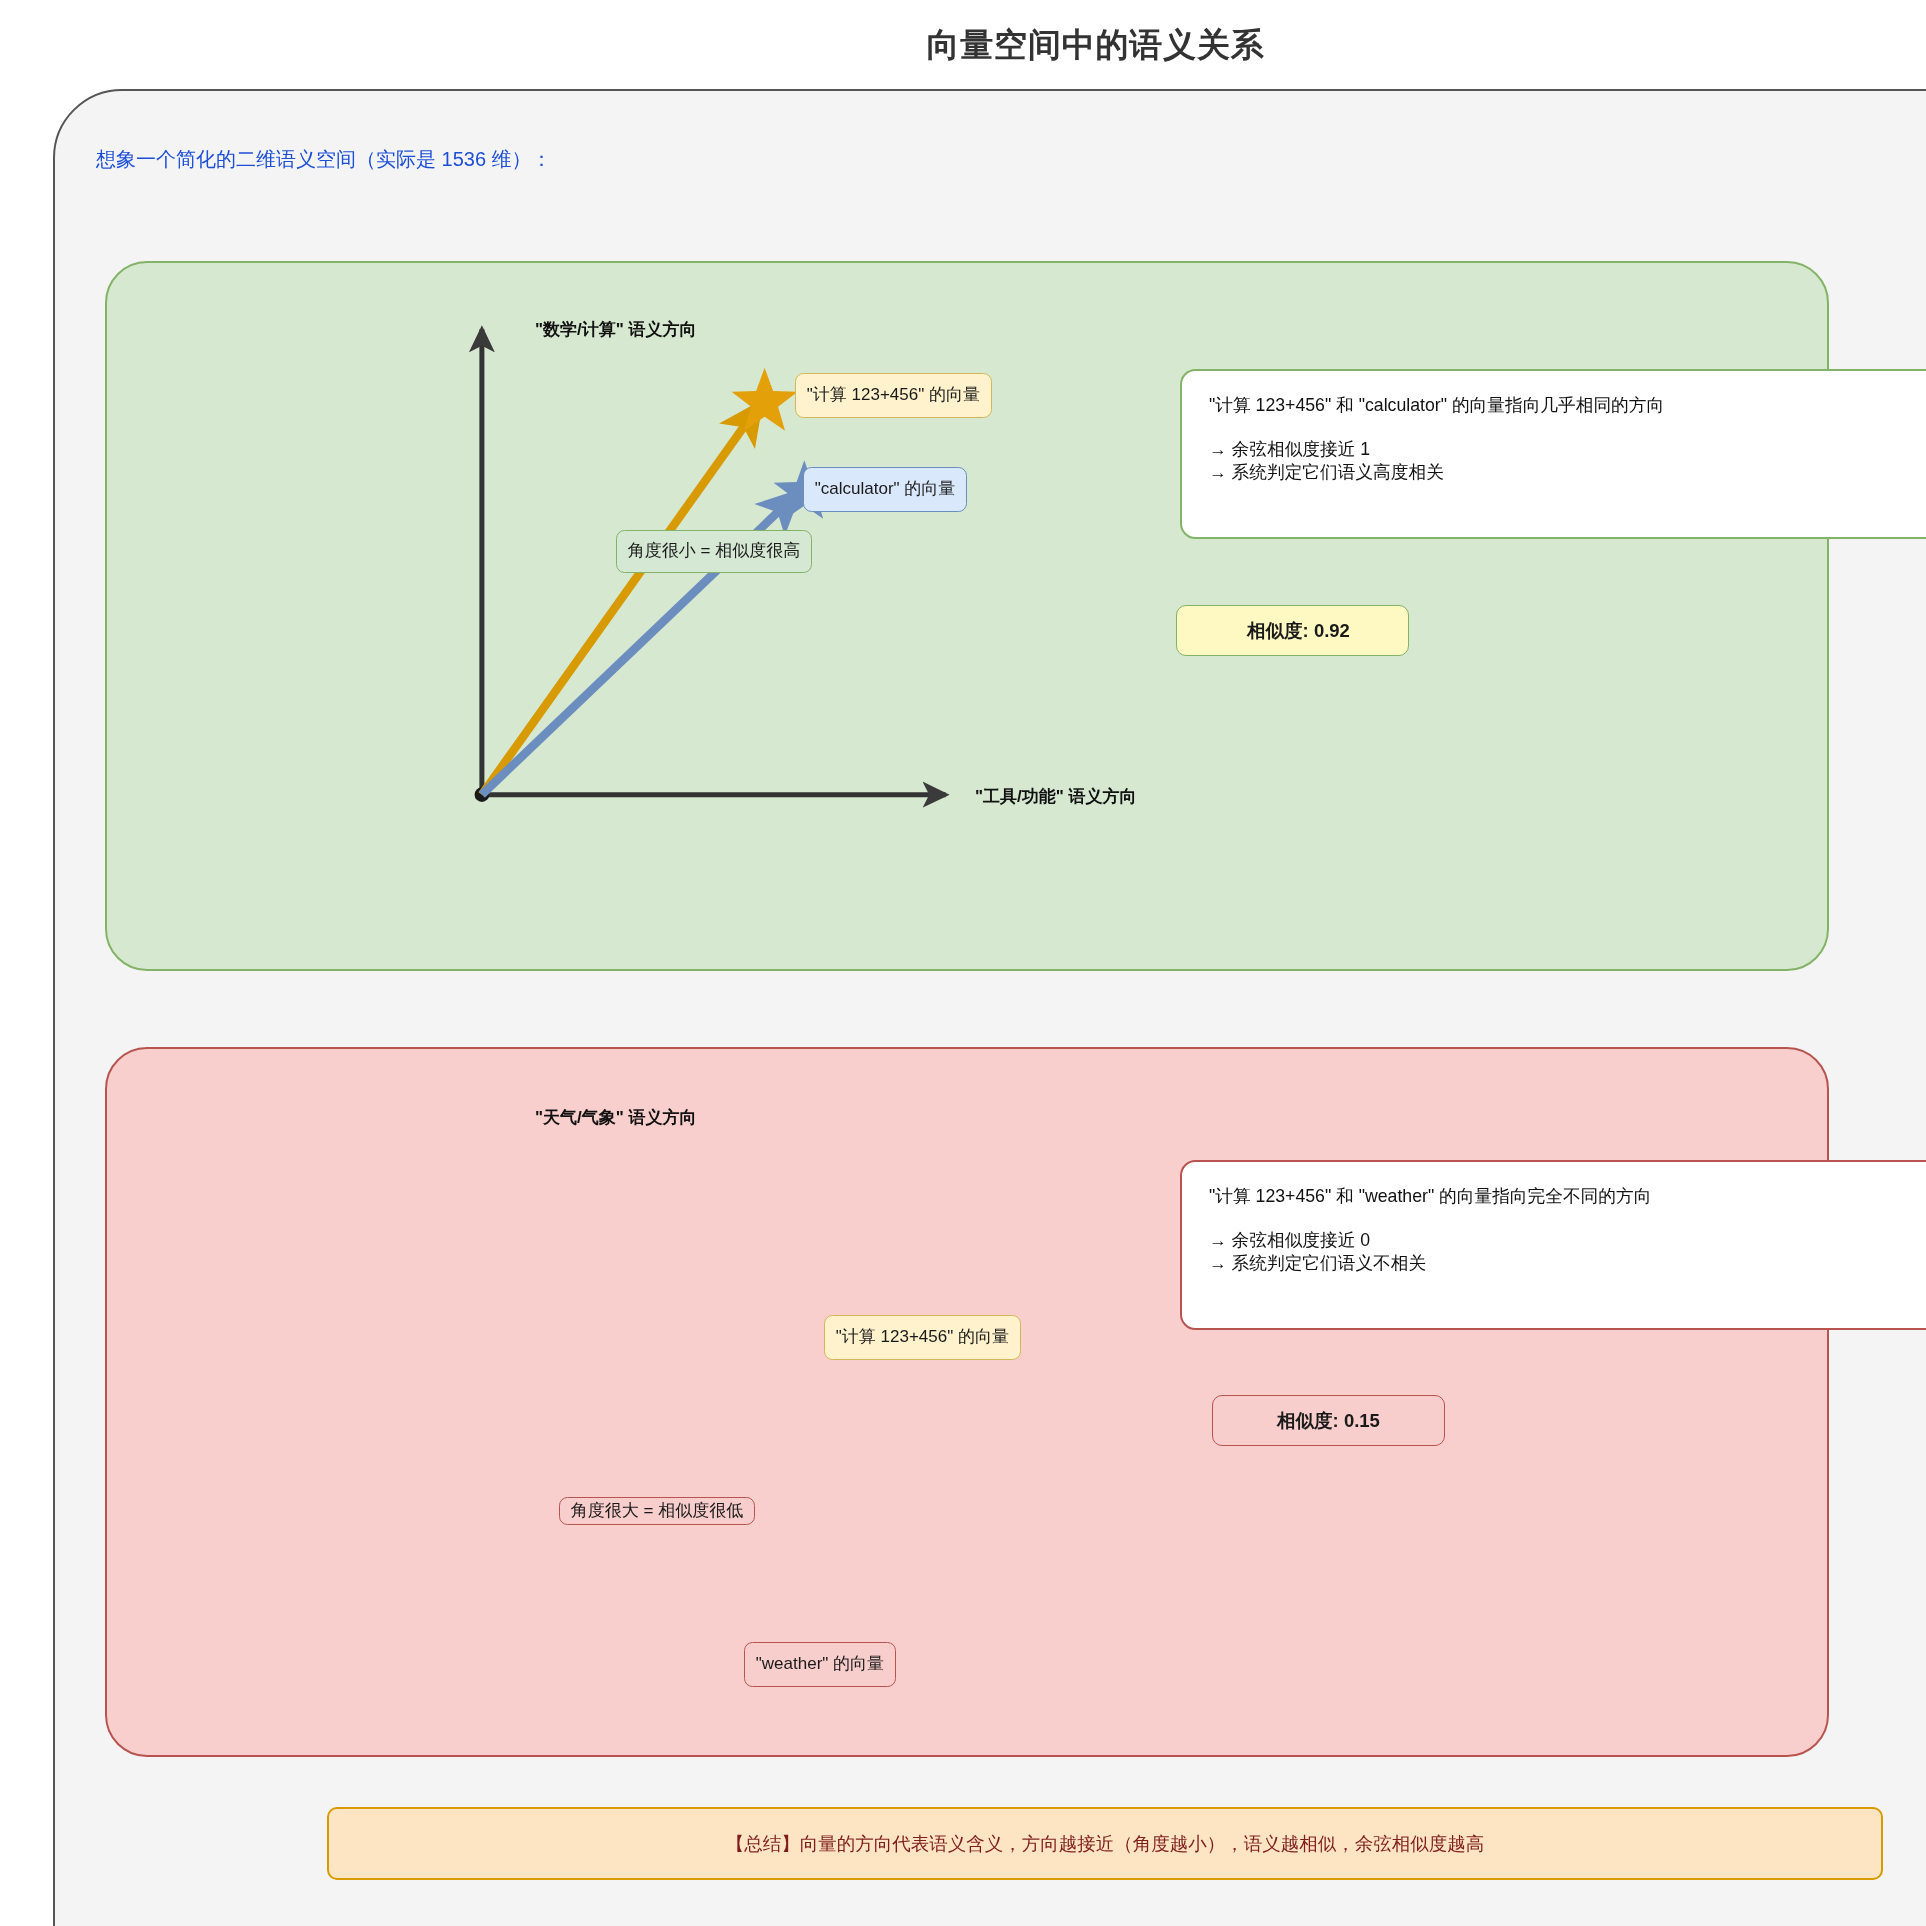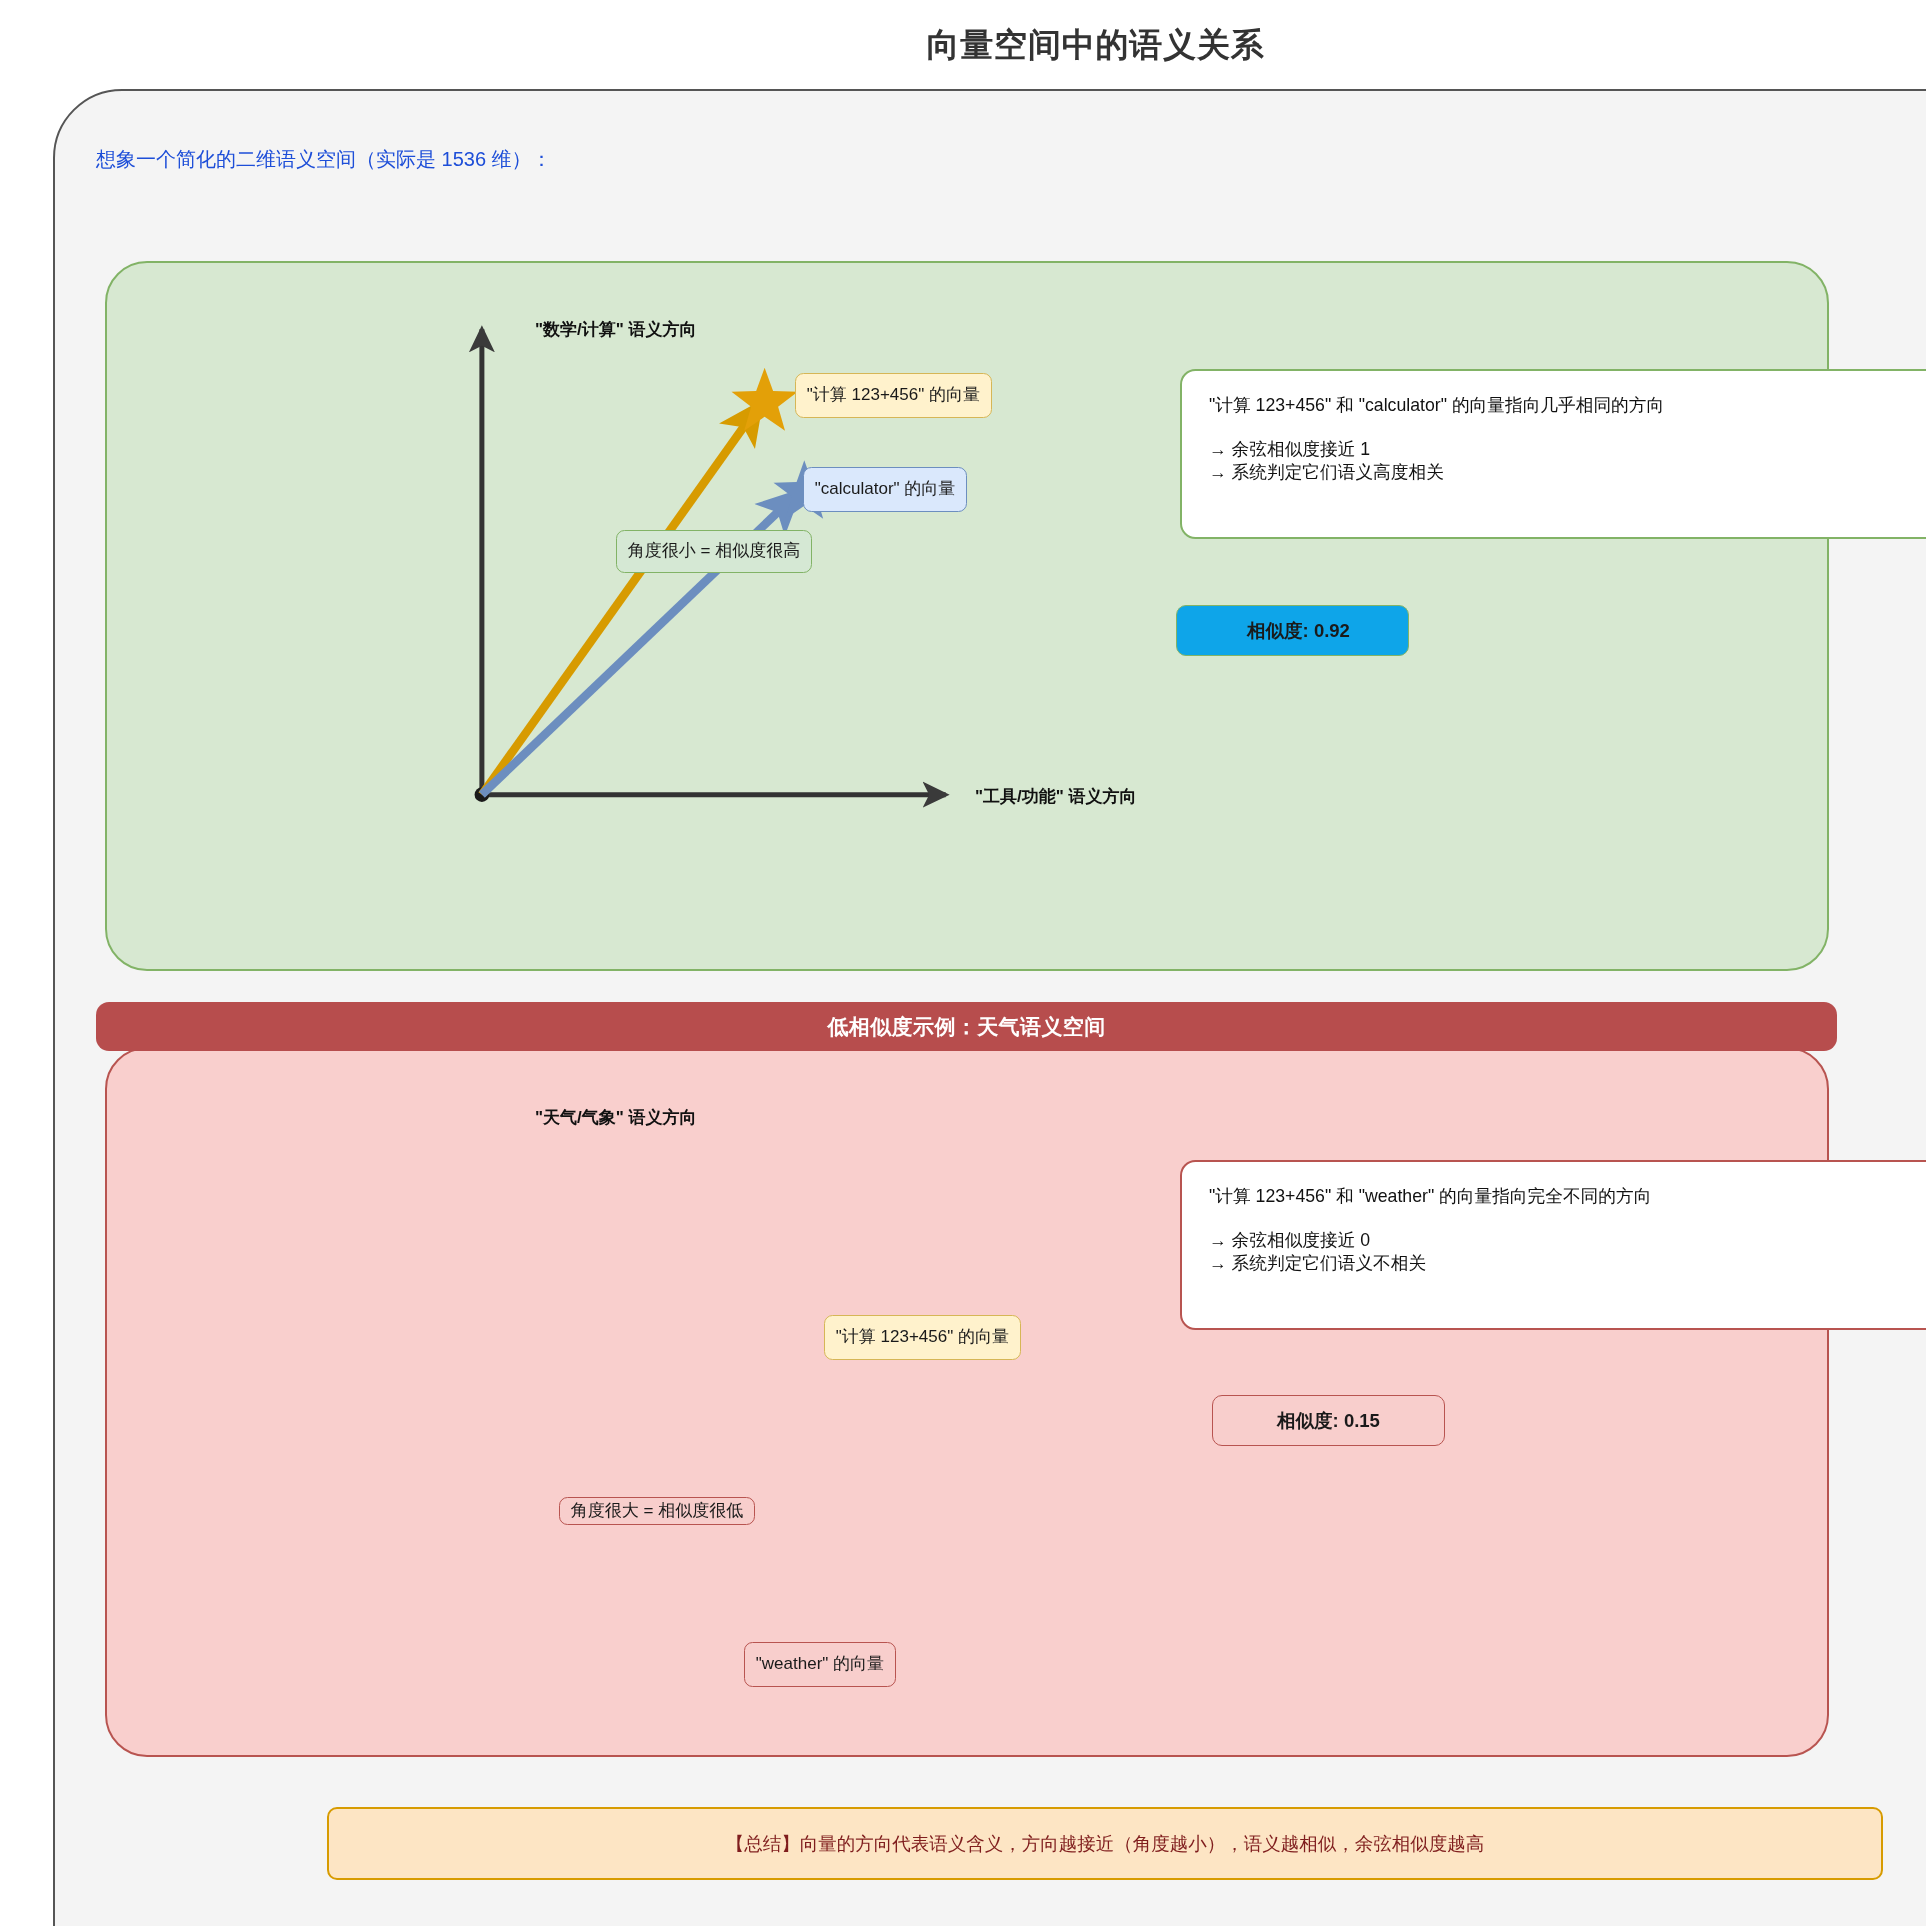--- a/index.html
+++ b/index.html
@@ -149,7 +149,7 @@
     border-radius: 10px;
     white-space: nowrap;
   }
-  .badge-green { background: #0ea5e9; border: 1.9px solid #82b366; padding-left: 12px; }
+  .badge-green { background: #fef9c3; border: 1.9px solid #82b366; padding-left: 12px; }
   .badge-pink  { background: #f8cecc; border: 1.9px solid #b85450; margin-left: 36px; }
 
   

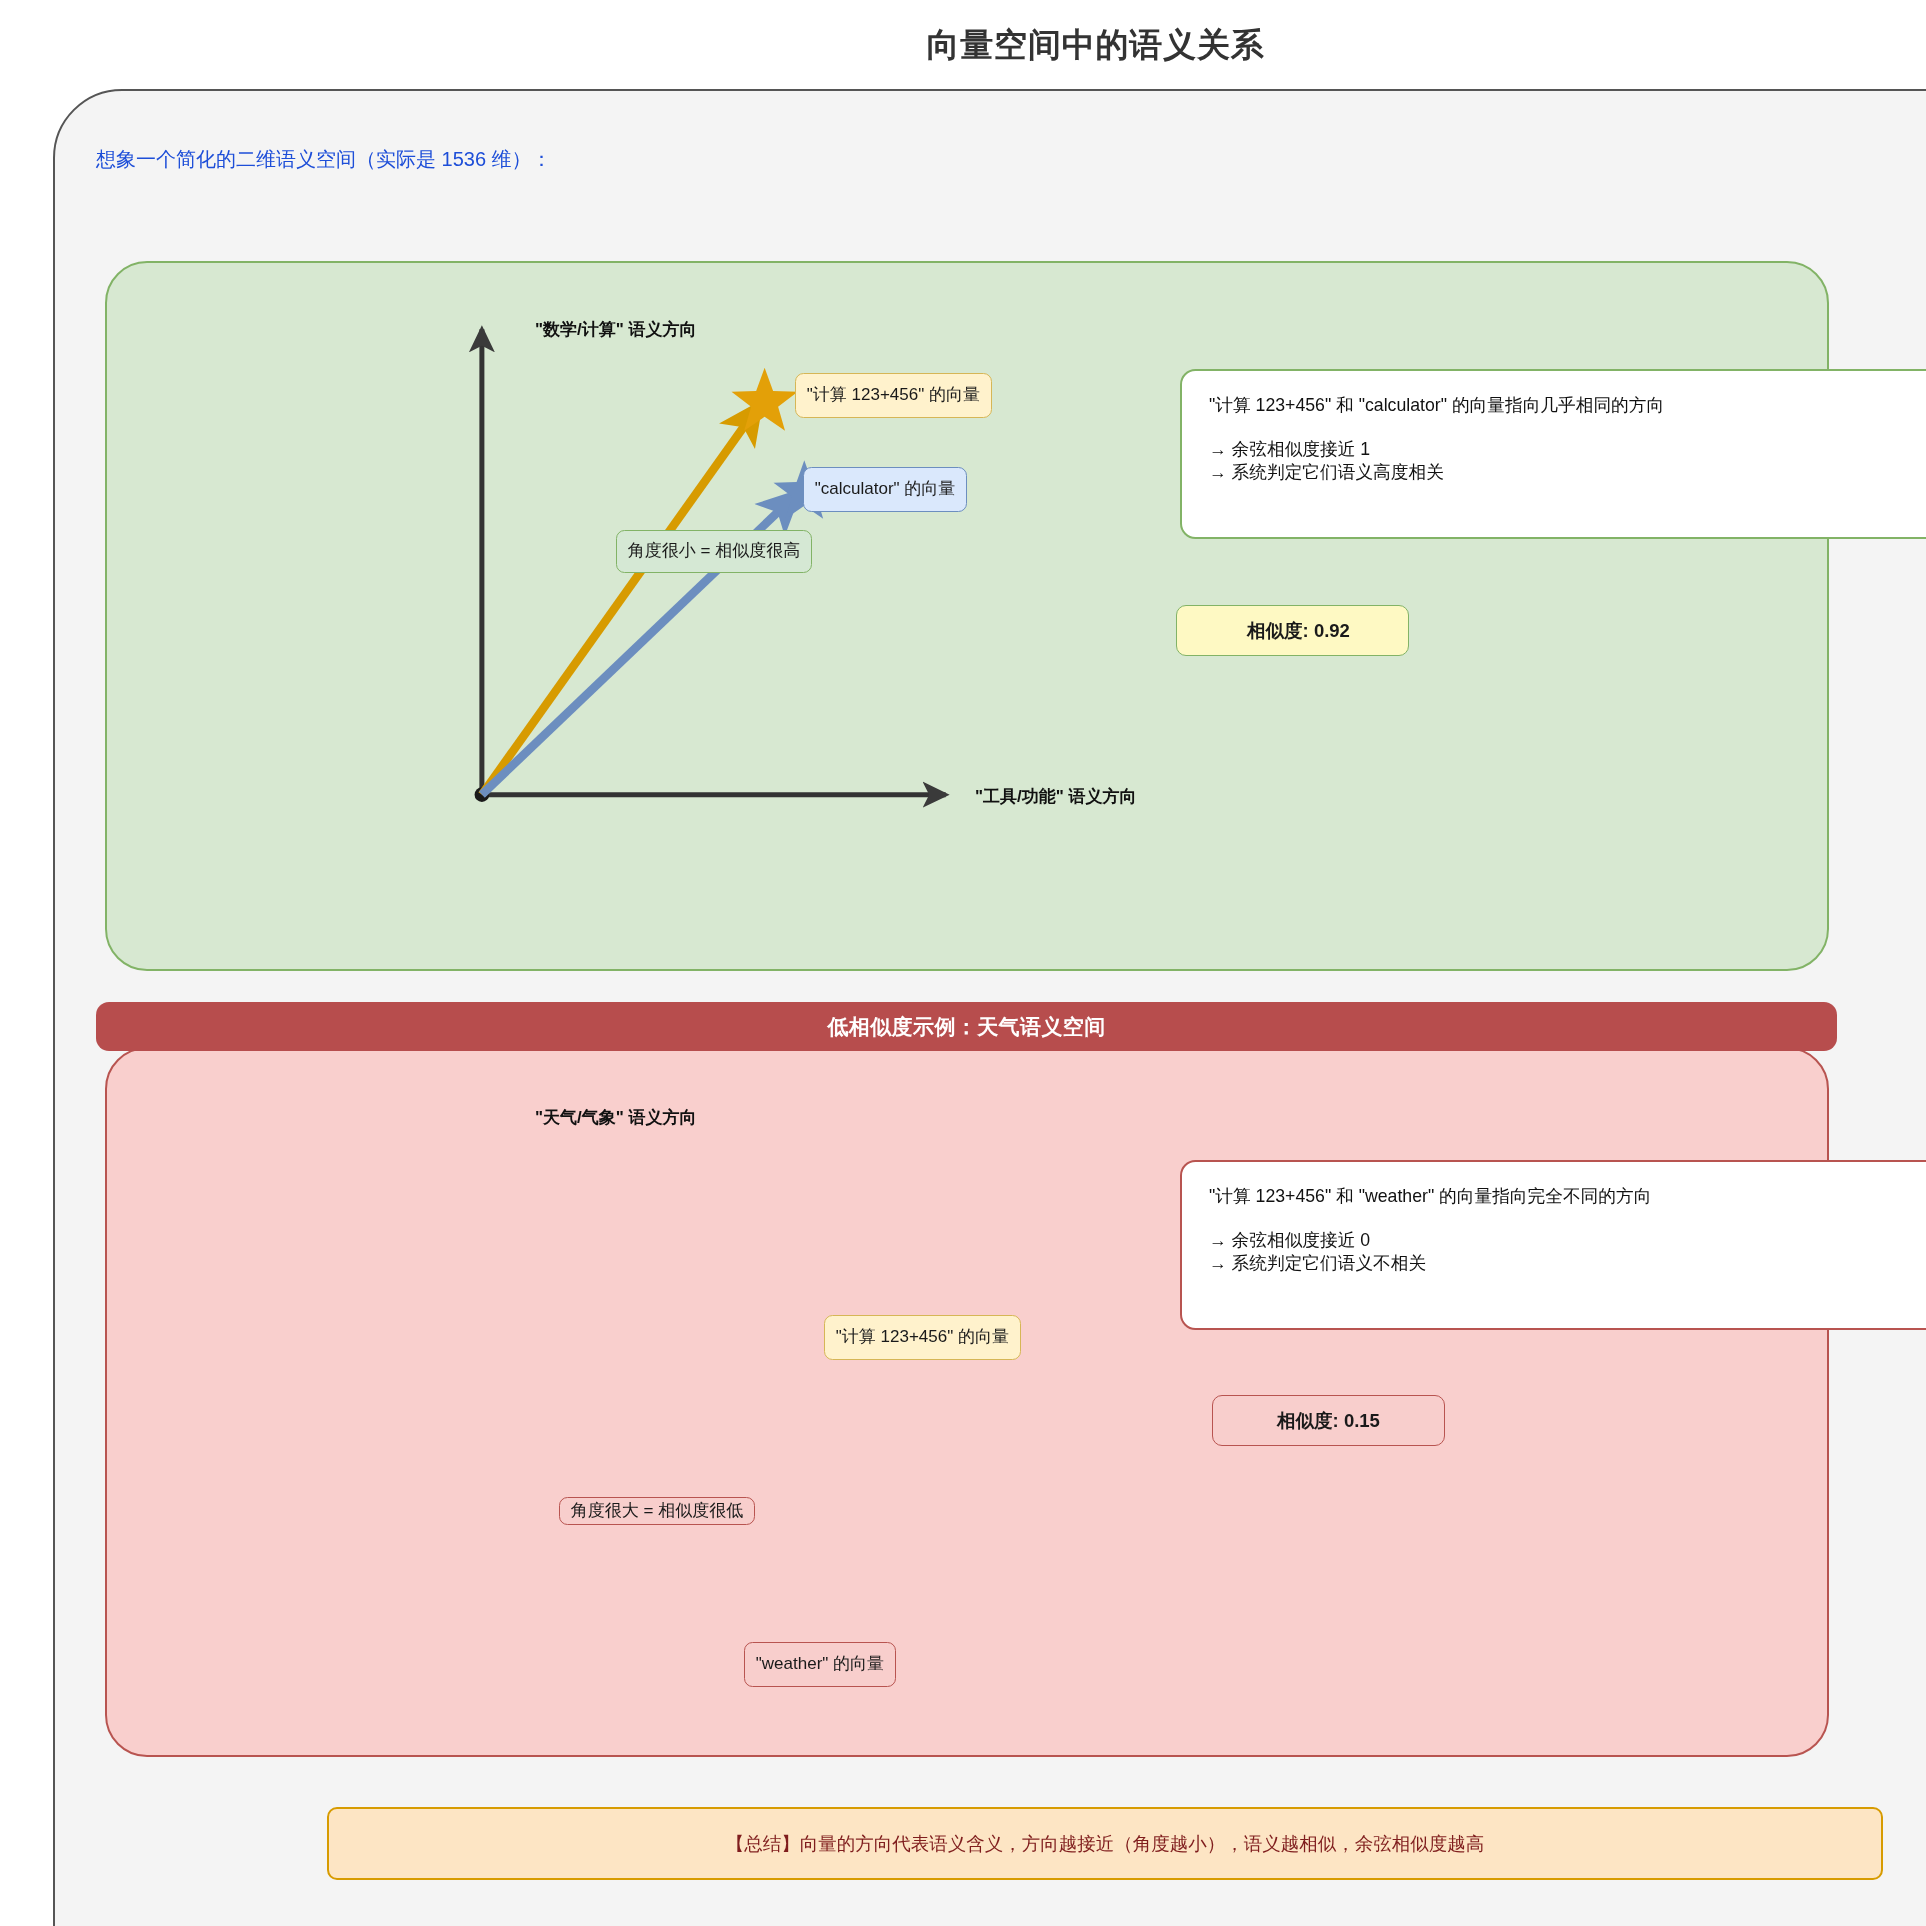--- a/index.html
+++ b/index.html
@@ -252,7 +252,6 @@
 <div class="badge badge-green" style="left:1176px; top:605px; width:233px; height:51px;">相似度: 0.92</div>
 
 <div class="panel panel-red" style="left:96px; top:1002px; width:1741px; height:755px;">
-  <div class="panel-header">低相似度示例：天气语义空间</div>
   <div class="panel-body" style="height:710px;"></div>
 </div>
 

